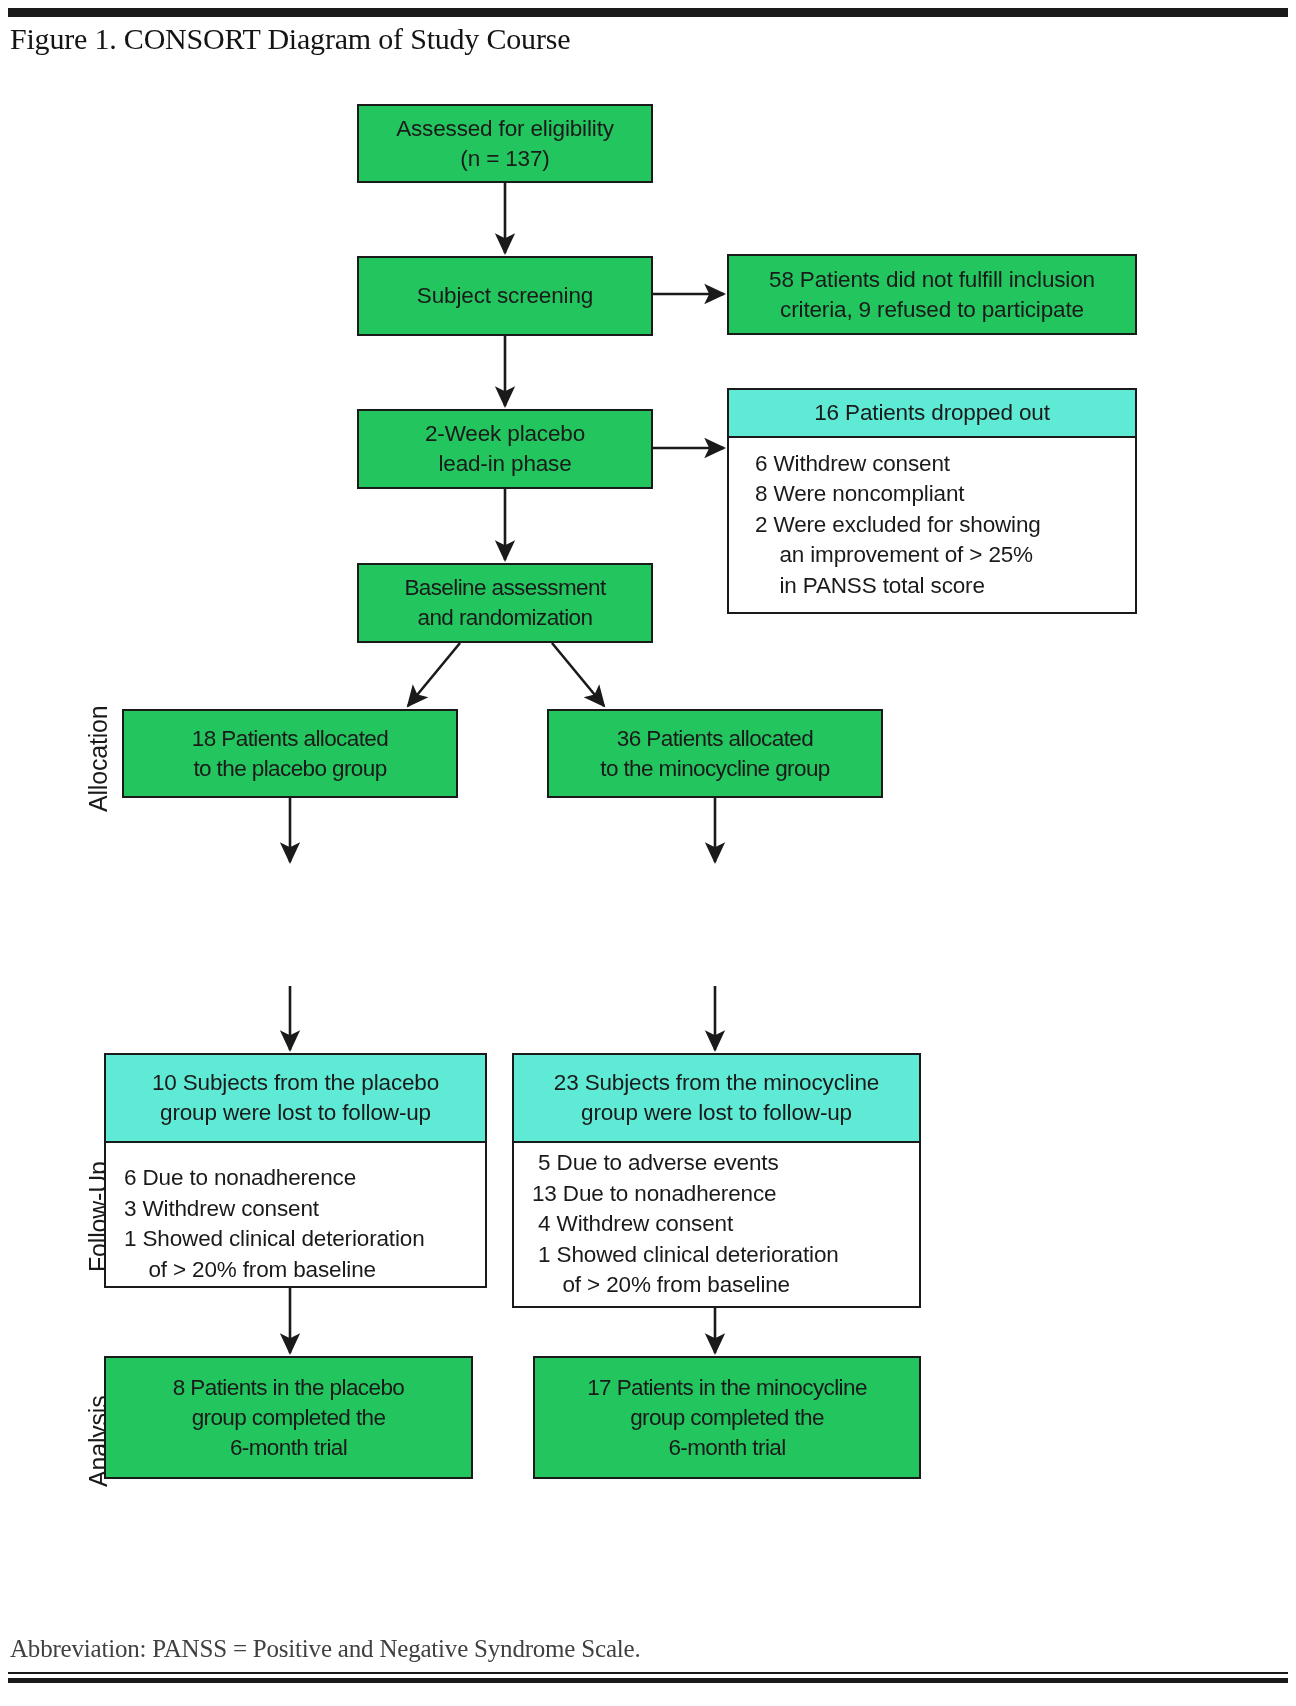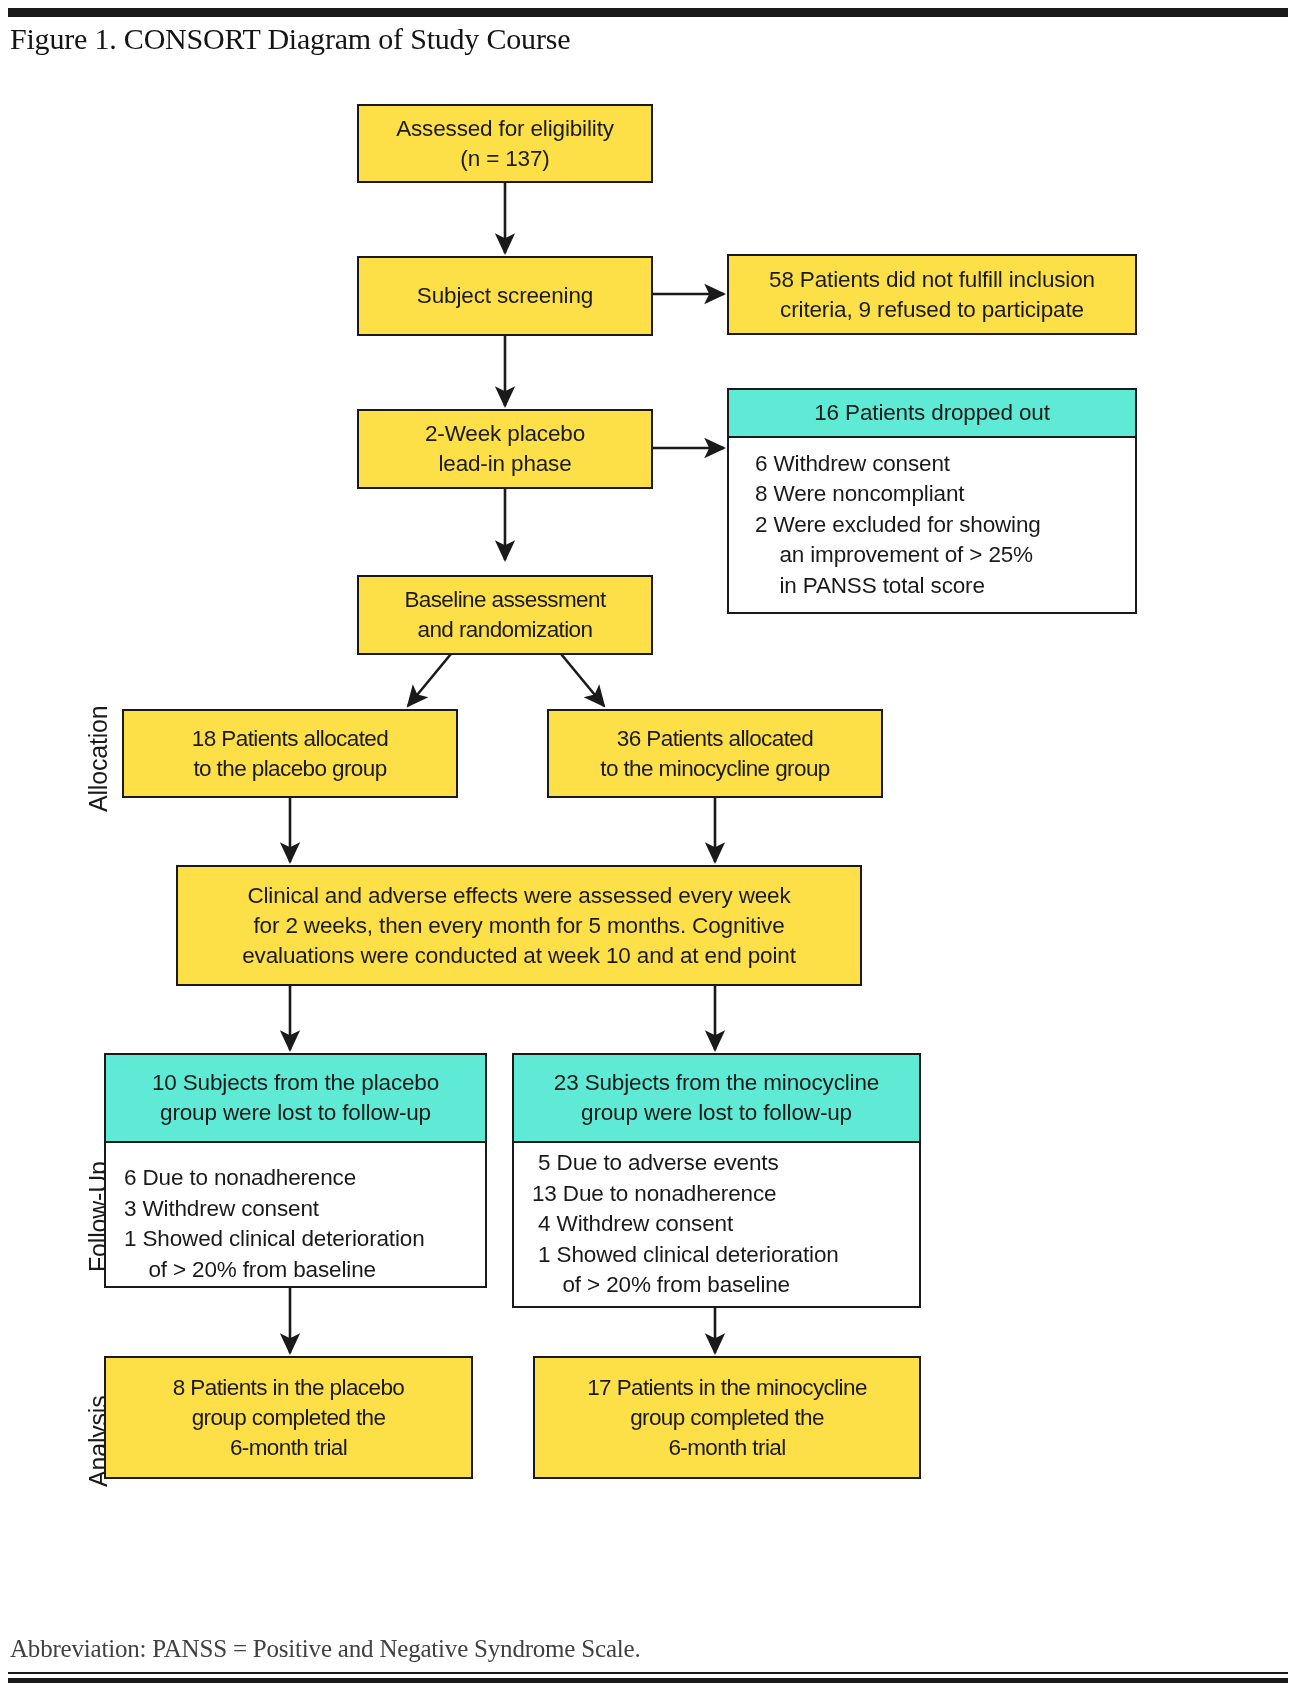--- a/index.html
+++ b/index.html
@@ -52,7 +52,7 @@
     position:absolute;
     box-sizing:border-box;
     border:2px solid #1a1a1a;
-    background:#fde047;
+    background:#22c55e;
     display:flex;
     flex-direction:column;
     align-items:center;

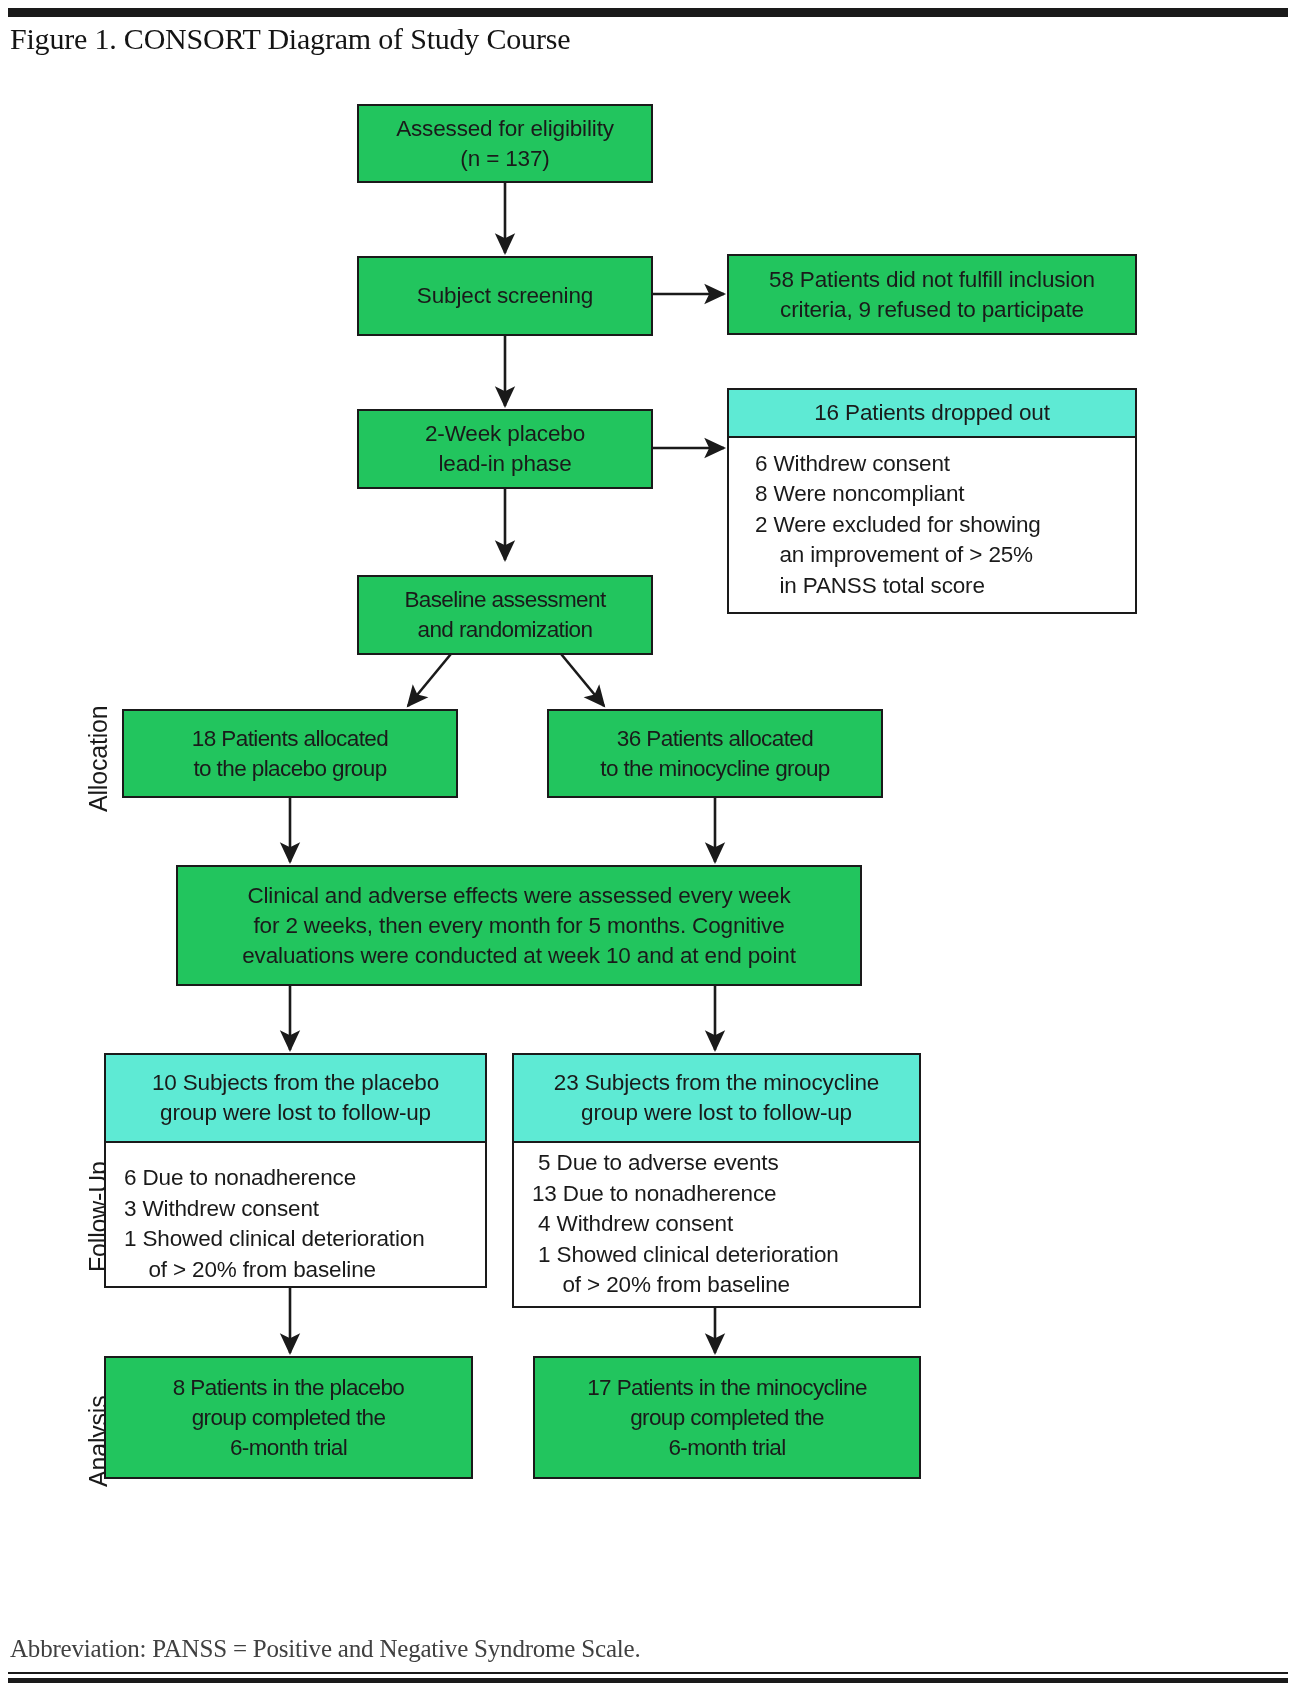--- a/index.html
+++ b/index.html
@@ -194,7 +194,7 @@
     </div>
   </div>
 
-  <div class="box condensed" style="left:357px; top:563px; width:296px; height:80px;margin-top:12px;">
+  <div class="box condensed" style="left:357px; top:563px; width:296px; height:80px;">
     <div>Baseline assessment</div>
     <div>and randomization</div>
   </div>

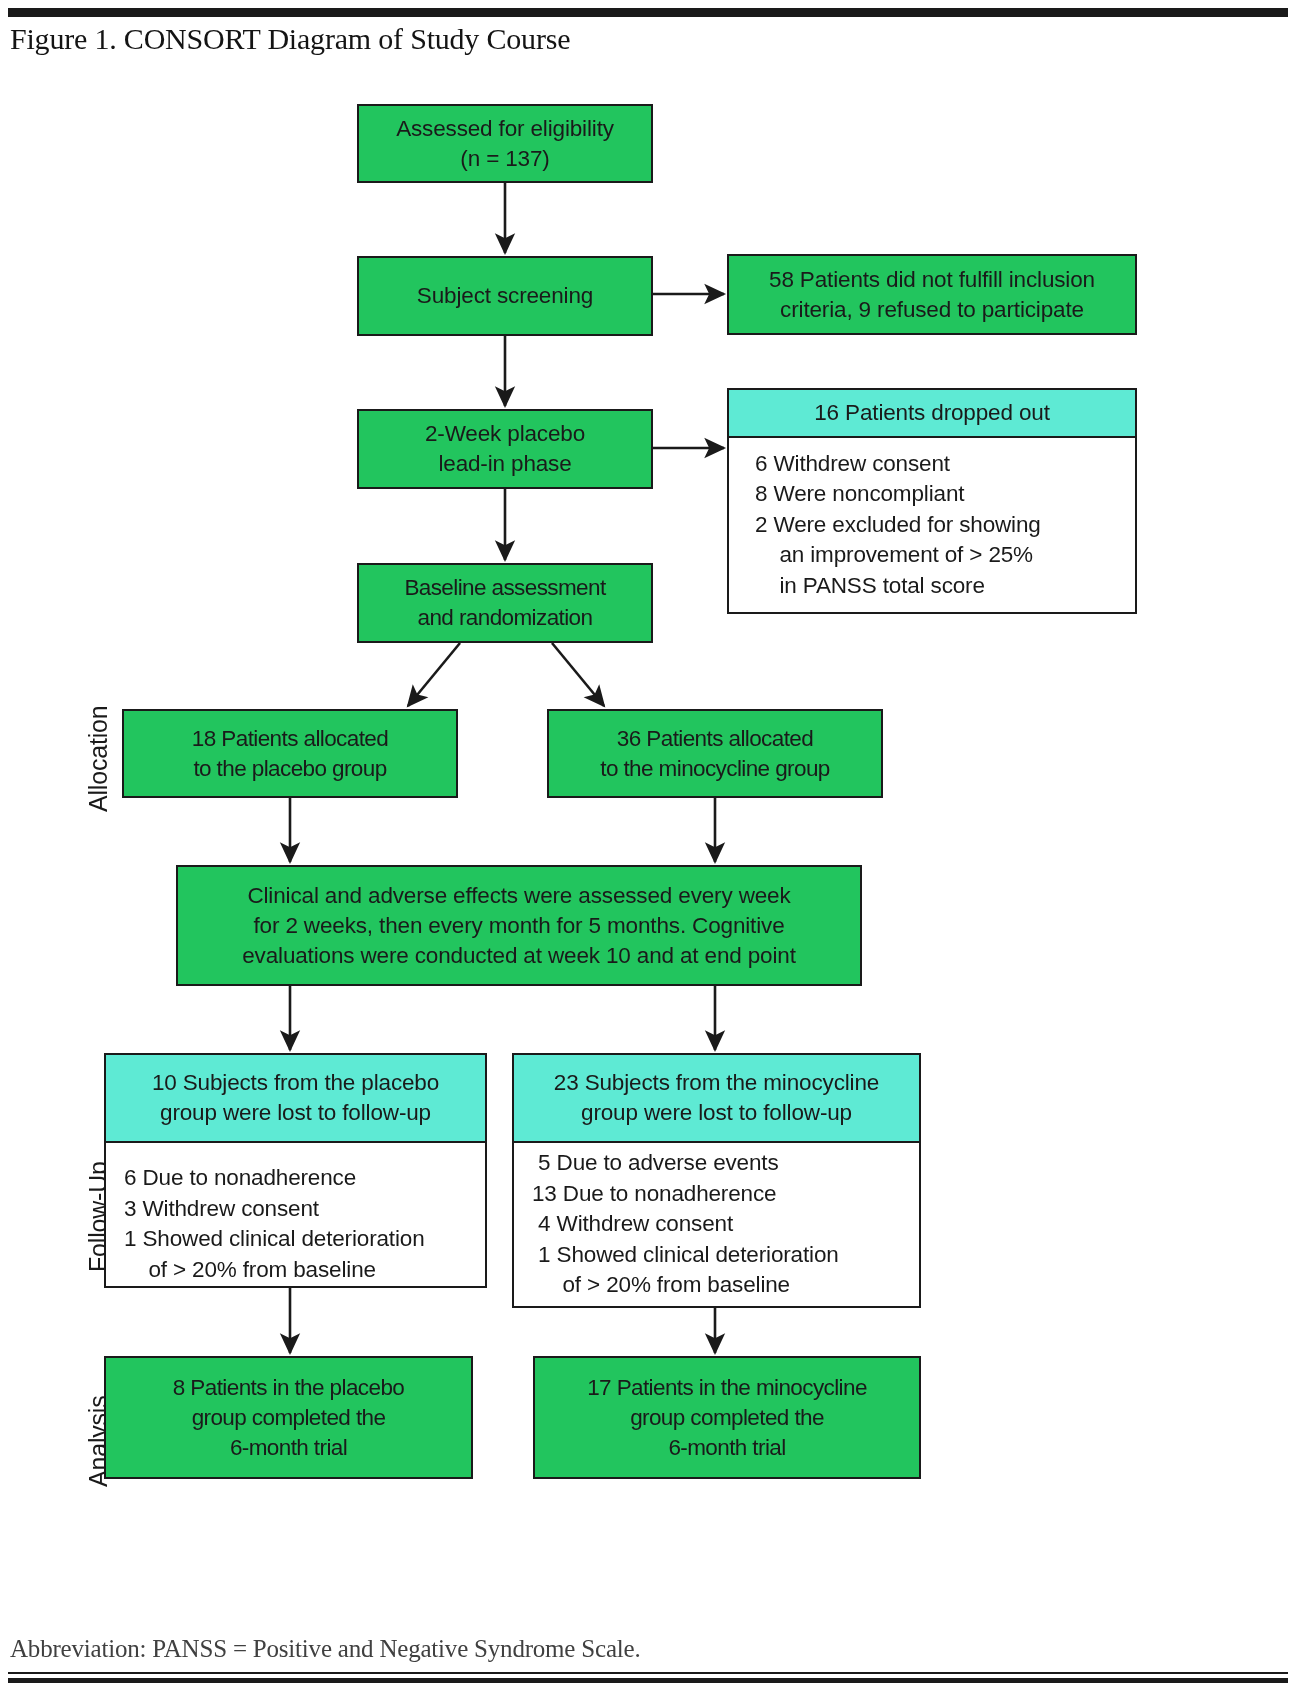--- a/index.html
+++ b/index.html
@@ -209,11 +209,6 @@
     <div>to the minocycline group</div>
   </div>
 
-  <div class="box" style="left:176px; top:865px; width:686px; height:121px;">
-    <div>Clinical and adverse effects were assessed every week</div>
-    <div>for 2 weeks, then every month for 5 months. Cognitive</div>
-    <div>evaluations were conducted at week 10 and at end point</div>
-  </div>
 
   <div class="splitbox" style="left:104px; top:1053px; width:383px; height:235px;gap:19px;">
     <div class="hdr" style="height:88px;">

